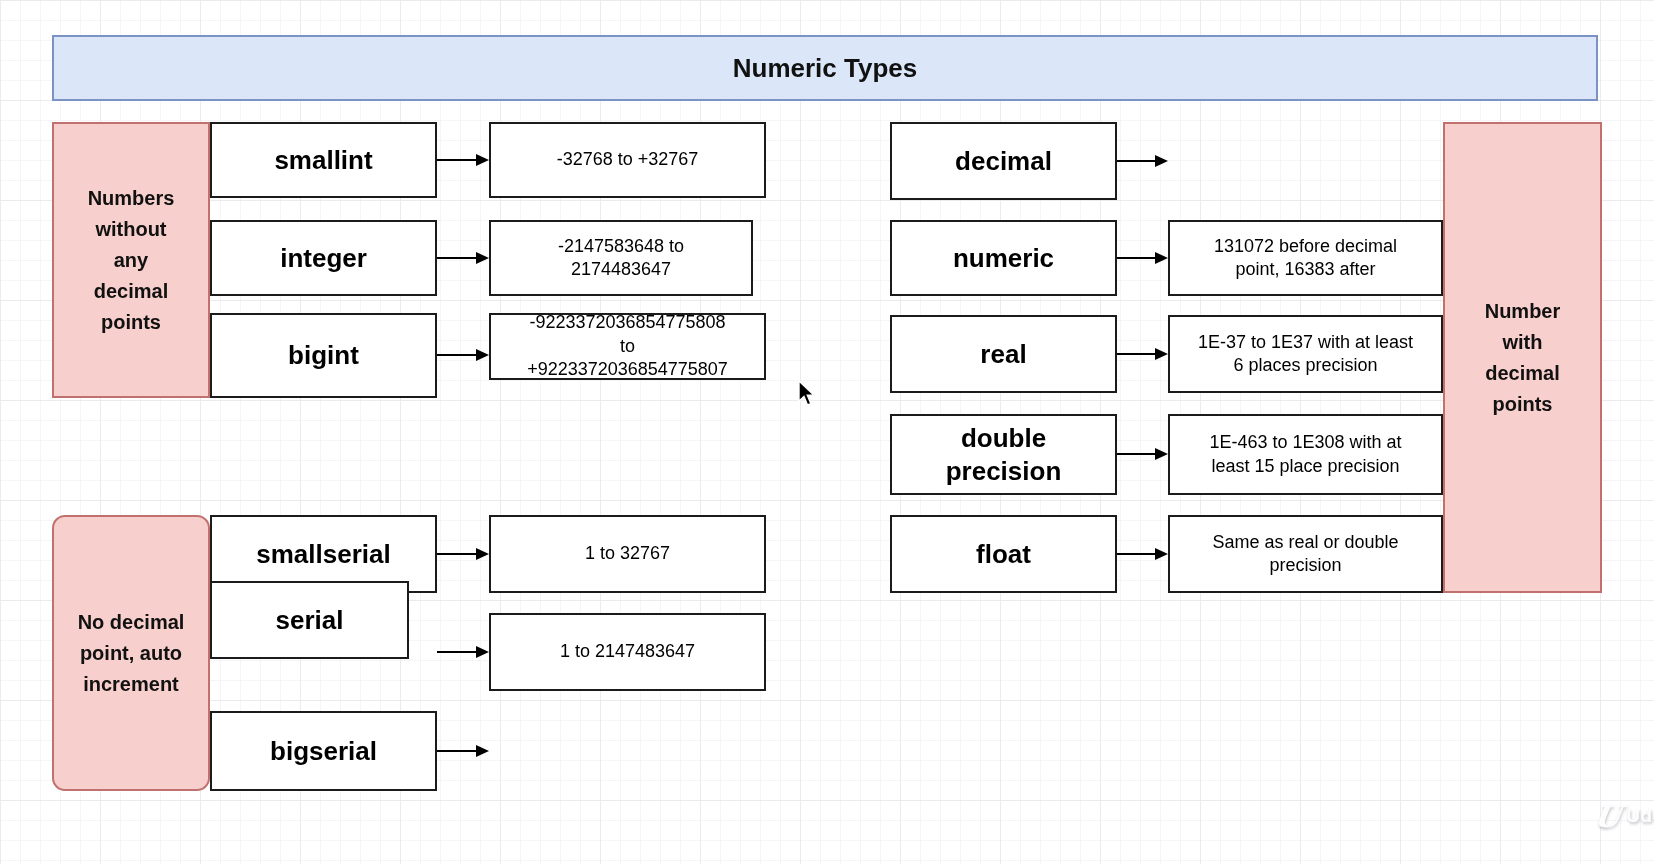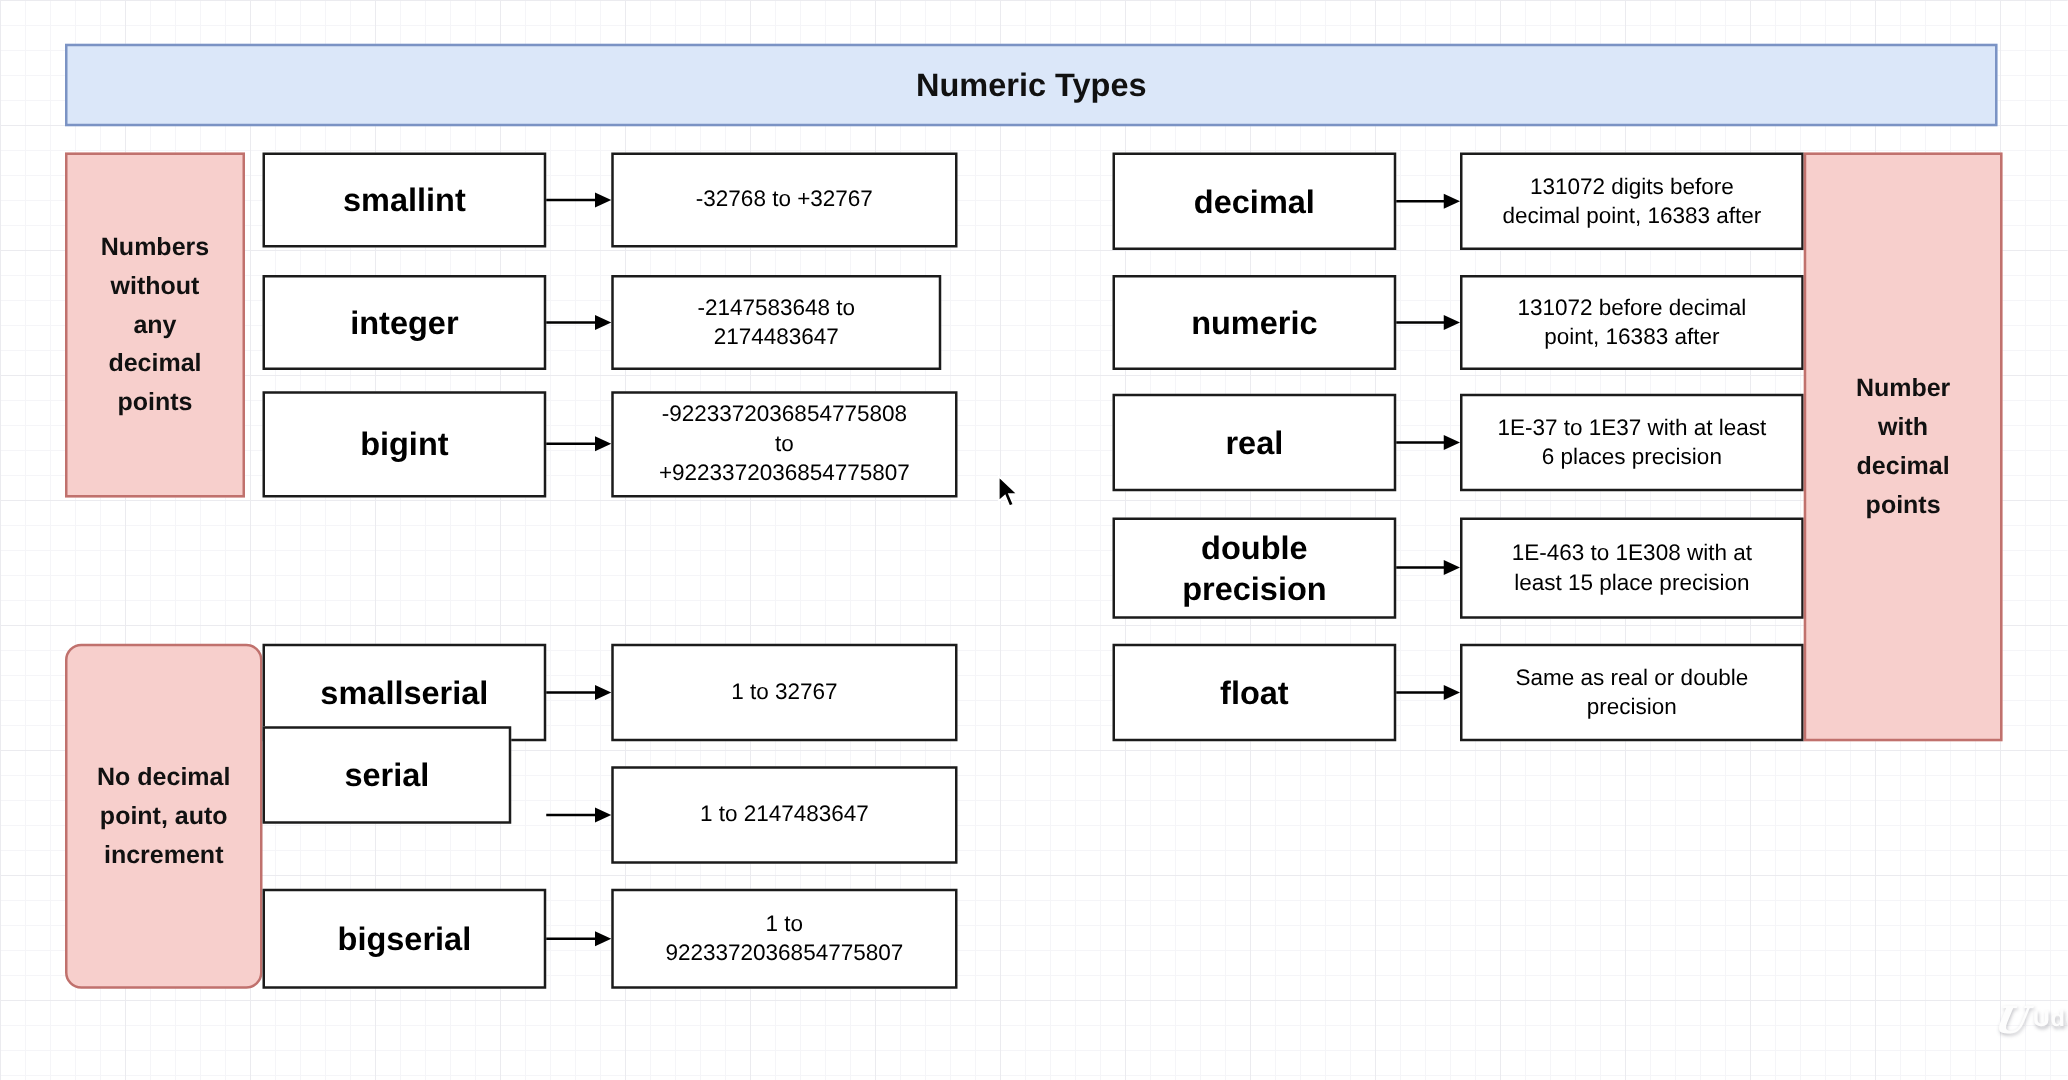--- a/index.html
+++ b/index.html
@@ -100,8 +100,6 @@
 
   <div class="abs node typebox" style="left:890px;top:122px;width:227px;height:78px;">decimal</div>
   <div class="abs arrow" style="left:1117px;top:155px;width:51px;"></div>
-  <div class="abs node rangebox" style="left:1168px;top:122px;width:275px;height:78px;">131072 digits before
-decimal point, 16383 after</div>
 
   <div class="abs node typebox" style="left:890px;top:220px;width:227px;height:76px;">numeric</div>
   <div class="abs arrow" style="left:1117px;top:252px;width:51px;"></div>

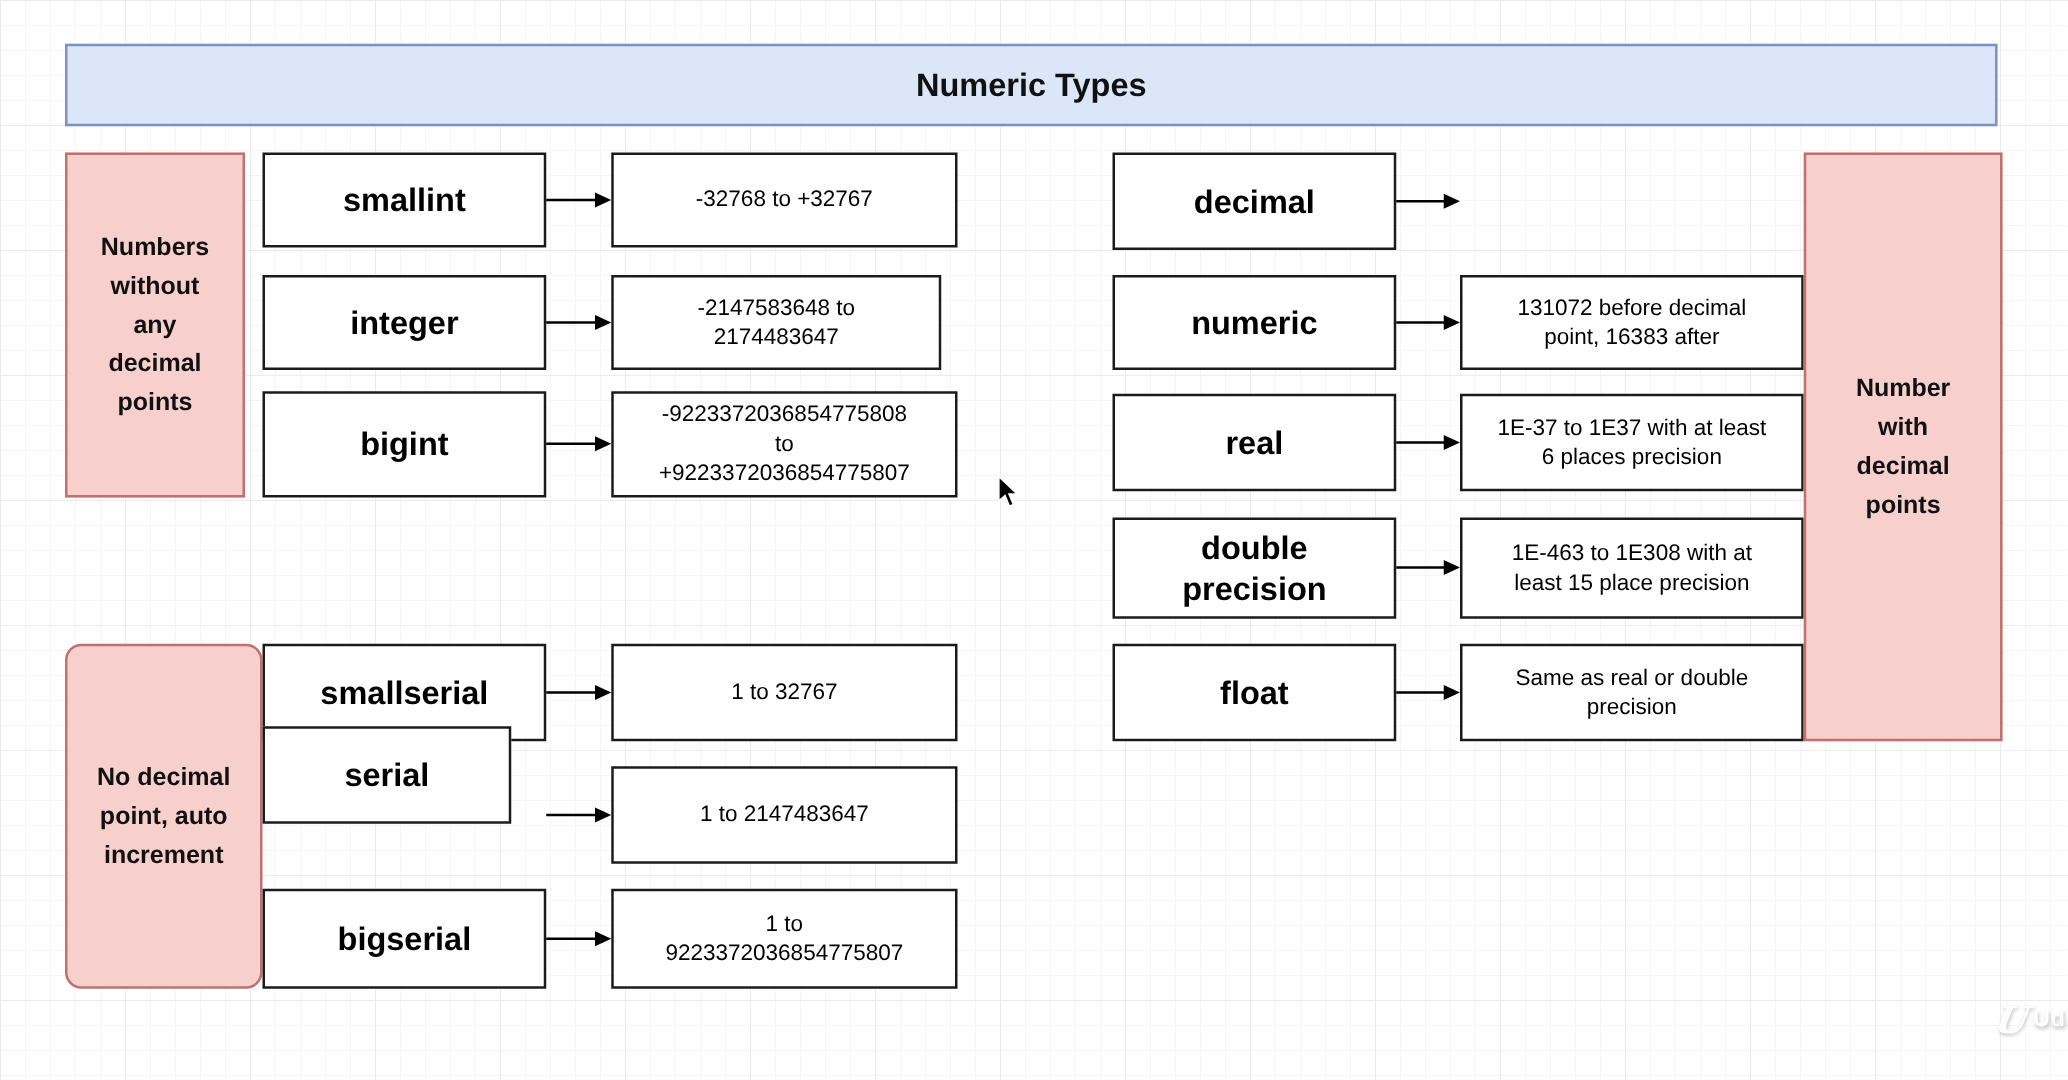--- a/index.html
+++ b/index.html
@@ -77,7 +77,7 @@
     <span>Numeric Types</span>
   </div>
 
-  <div class="abs pinkbox" style="left:52px;top:122px;width:144px;height:276px;">Numbers
+  <div class="abs pinkbox" style="left:52px;top:122px;width:158px;height:276px;">Numbers
 without
 any
 decimal

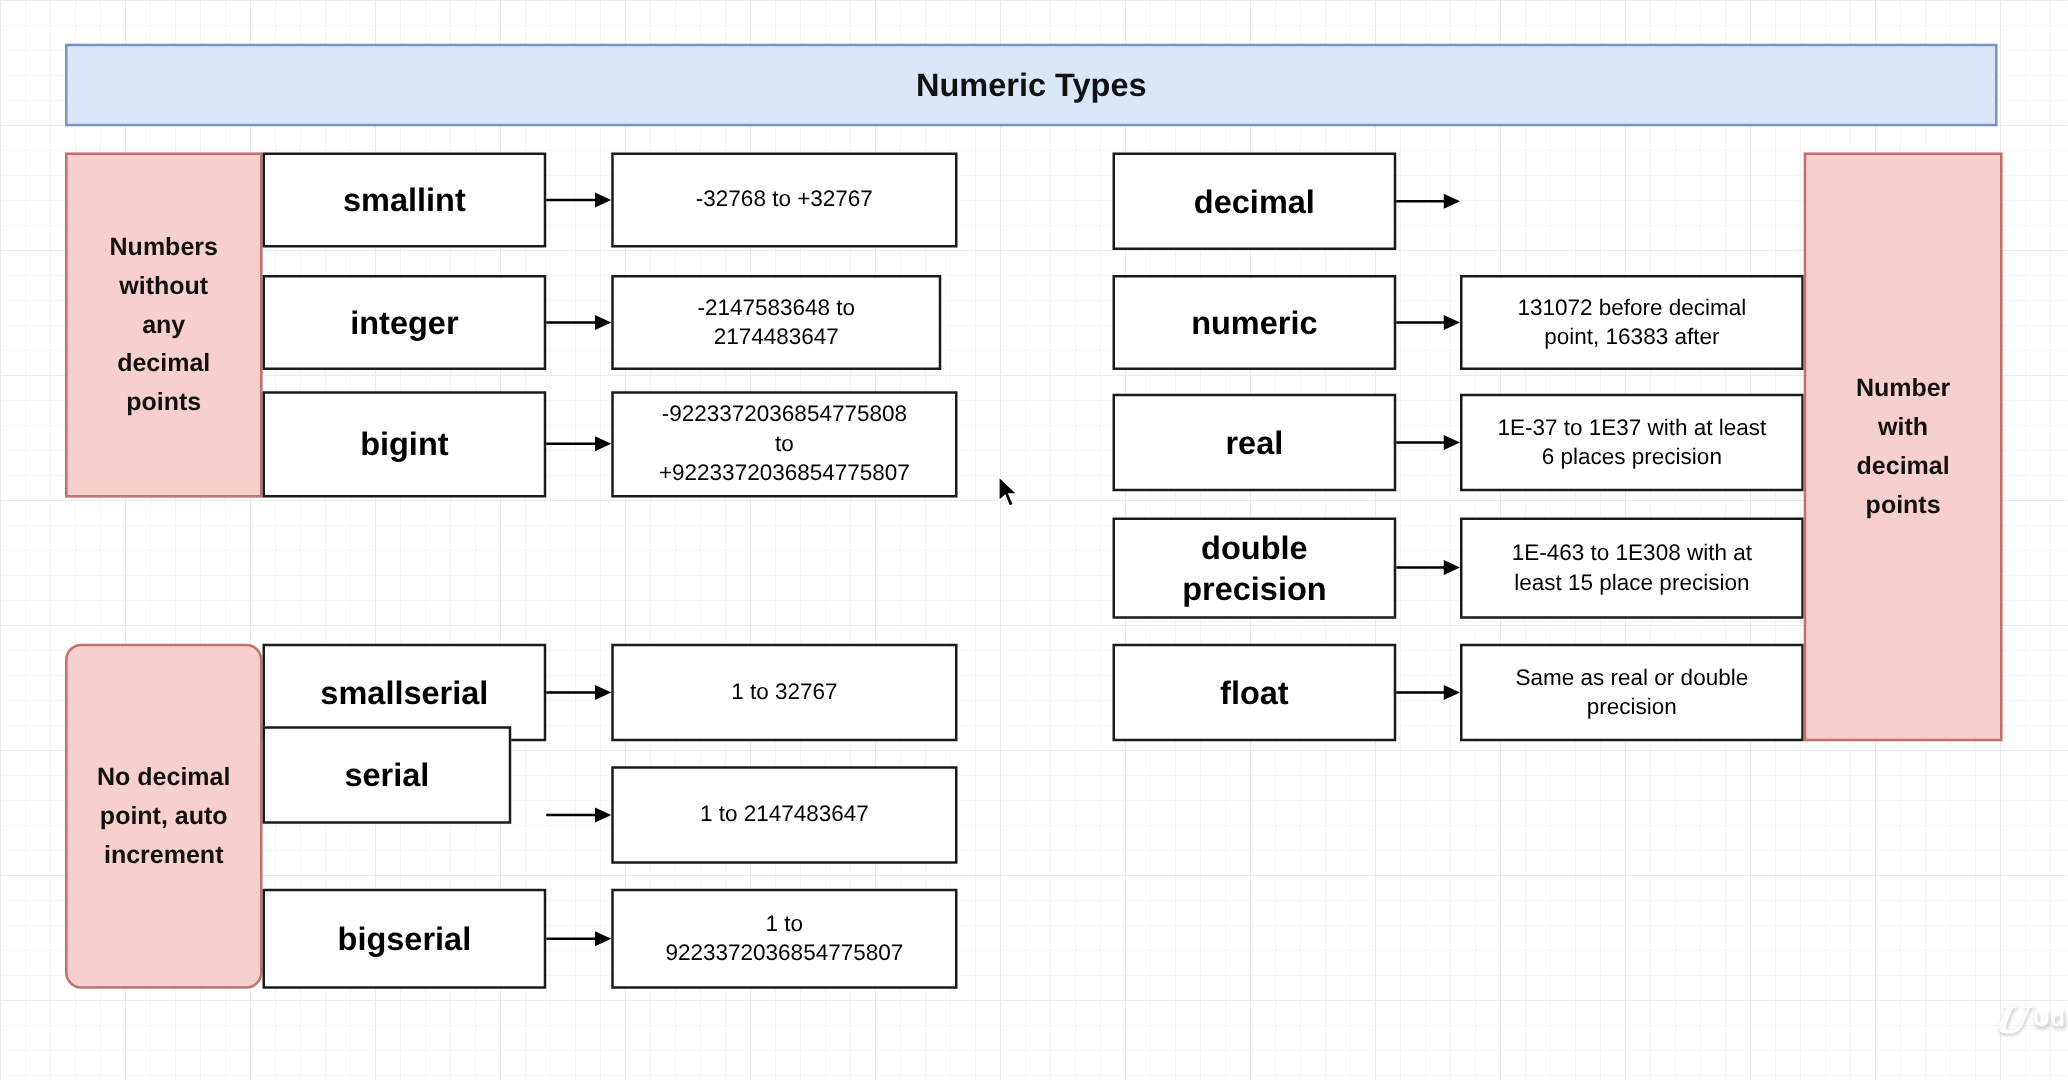--- a/index.html
+++ b/index.html
@@ -94,7 +94,7 @@
 
   <div class="abs node typebox" style="left:210px;top:313px;width:227px;height:85px;">bigint</div>
   <div class="abs arrow" style="left:437px;top:349px;width:52px;"></div>
-  <div class="abs node rangebox" style="left:489px;top:313px;width:277px;height:85px;">-9223372036854775808
+  <div class="abs node rangebox" style="left:489px;top:313px;width:277px;height:67px;">-9223372036854775808
 to
 +9223372036854775807</div>
 

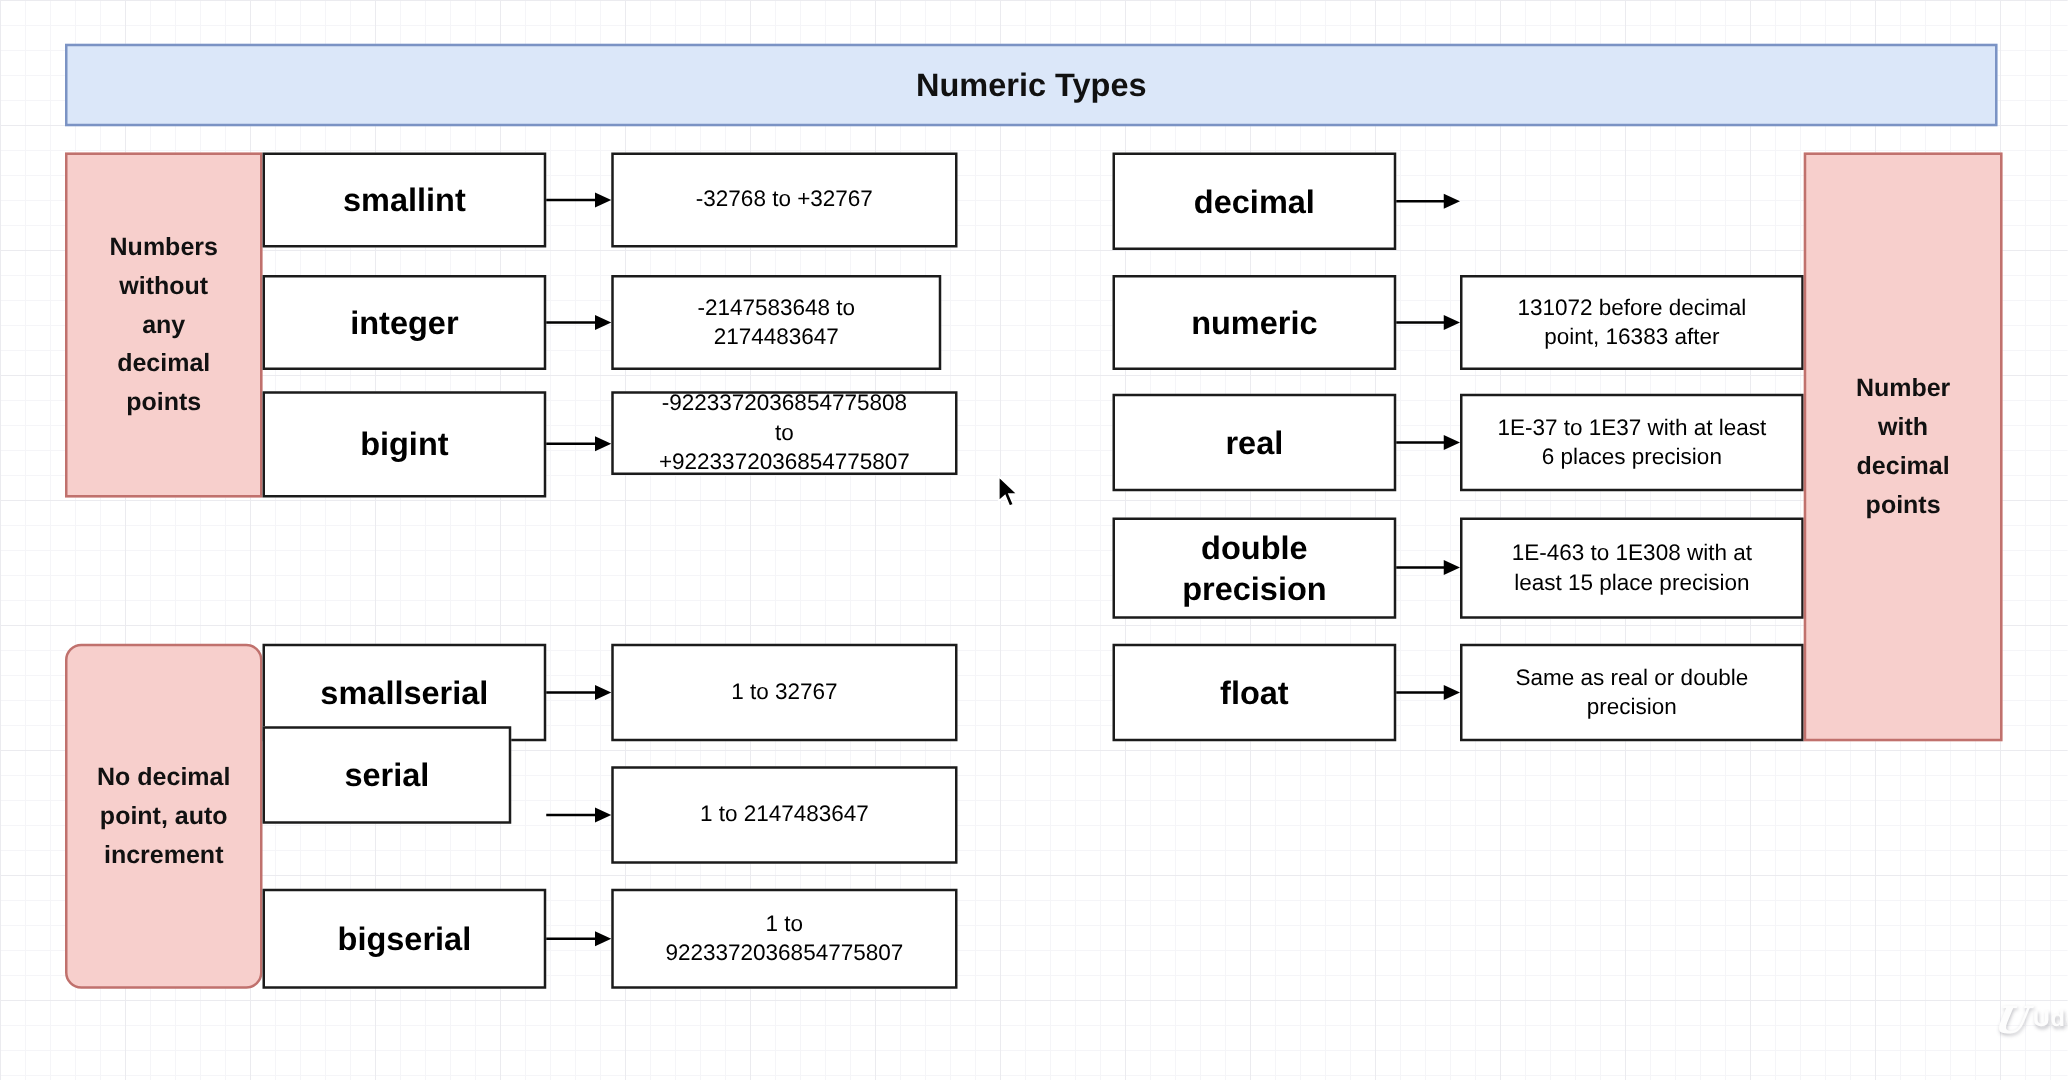--- a/index.html
+++ b/index.html
@@ -141,8 +141,6 @@
 
   <div class="abs node typebox" style="left:210px;top:711px;width:227px;height:80px;">bigserial</div>
   <div class="abs arrow" style="left:437px;top:745px;width:52px;"></div>
-  <div class="abs node rangebox" style="left:489px;top:711px;width:277px;height:80px;">1 to
-9223372036854775807</div>
 
   <svg class="abs" style="left:797px;top:380px;" width="22" height="28" viewBox="0 0 22 28">
     <polygon points="2,1 2,21 7,16.5 10.5,25 13.8,23.6 10.3,15.3 17,15.3" fill="#000000" stroke="#ffffff" stroke-width="1.4"></polygon>

